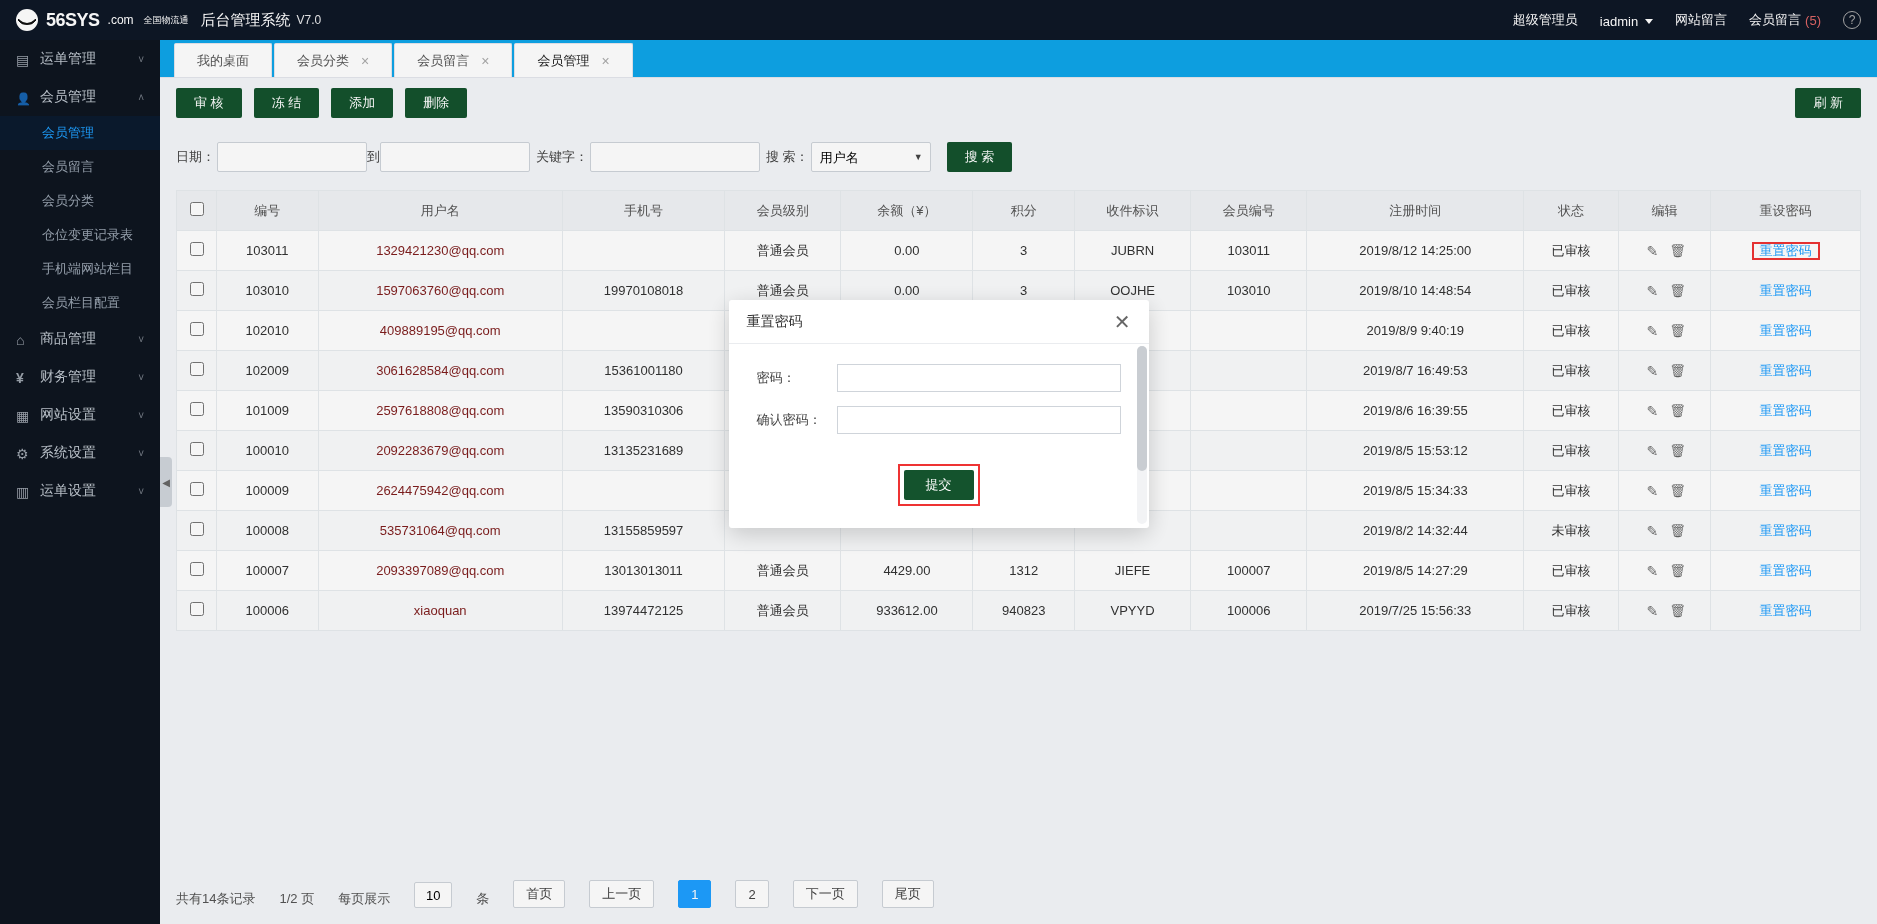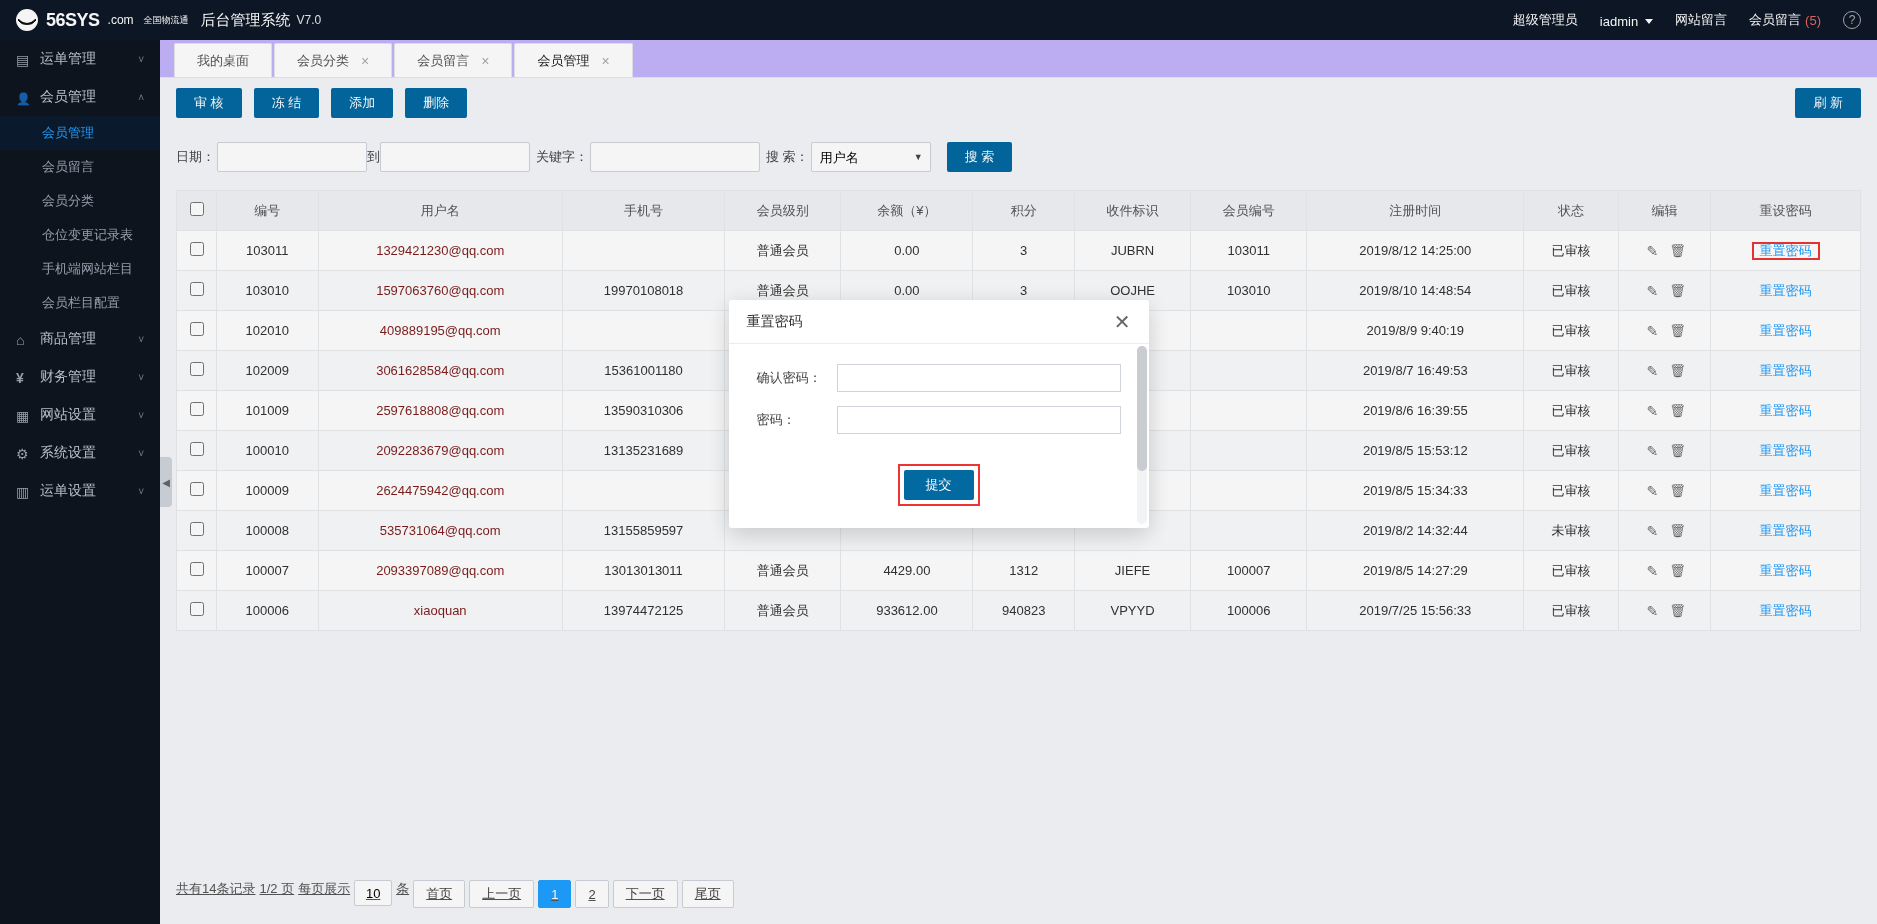--- a/index.html
+++ b/index.html
@@ -34,7 +34,7 @@
 .collapse-handle { position: absolute; left: 0; top: 50%; width: 12px; height: 50px; background: #d0d5db; border-radius: 0 4px 4px 0; display: flex; align-items: center; justify-content: center; cursor: pointer; color: #666; font-size: 10px; z-index: 5; transform: translateY(-50%); }
 
 
-.tabs { height: 38px; background: #c4b5fd; display: flex; align-items: flex-end; padding: 0 14px; border-bottom: 1px solid #e4e7ed; }
+.tabs { height: 38px; background: #0ea5e9; display: flex; align-items: flex-end; padding: 0 14px; border-bottom: 1px solid #e4e7ed; }
 .tab { height: 34px; margin-top: 4px; padding: 0 22px; background: #fff; border: 1px solid #e4e7ed; border-bottom: none; margin-right: 2px; display: flex; align-items: center; gap: 8px; cursor: pointer; font-size: 13px; color: #555; border-radius: 2px 2px 0 0; position: relative; }
 .tab .close { color: #aaa; font-size: 14px; margin-left: 4px; }
 .tab.active { color: #222; }

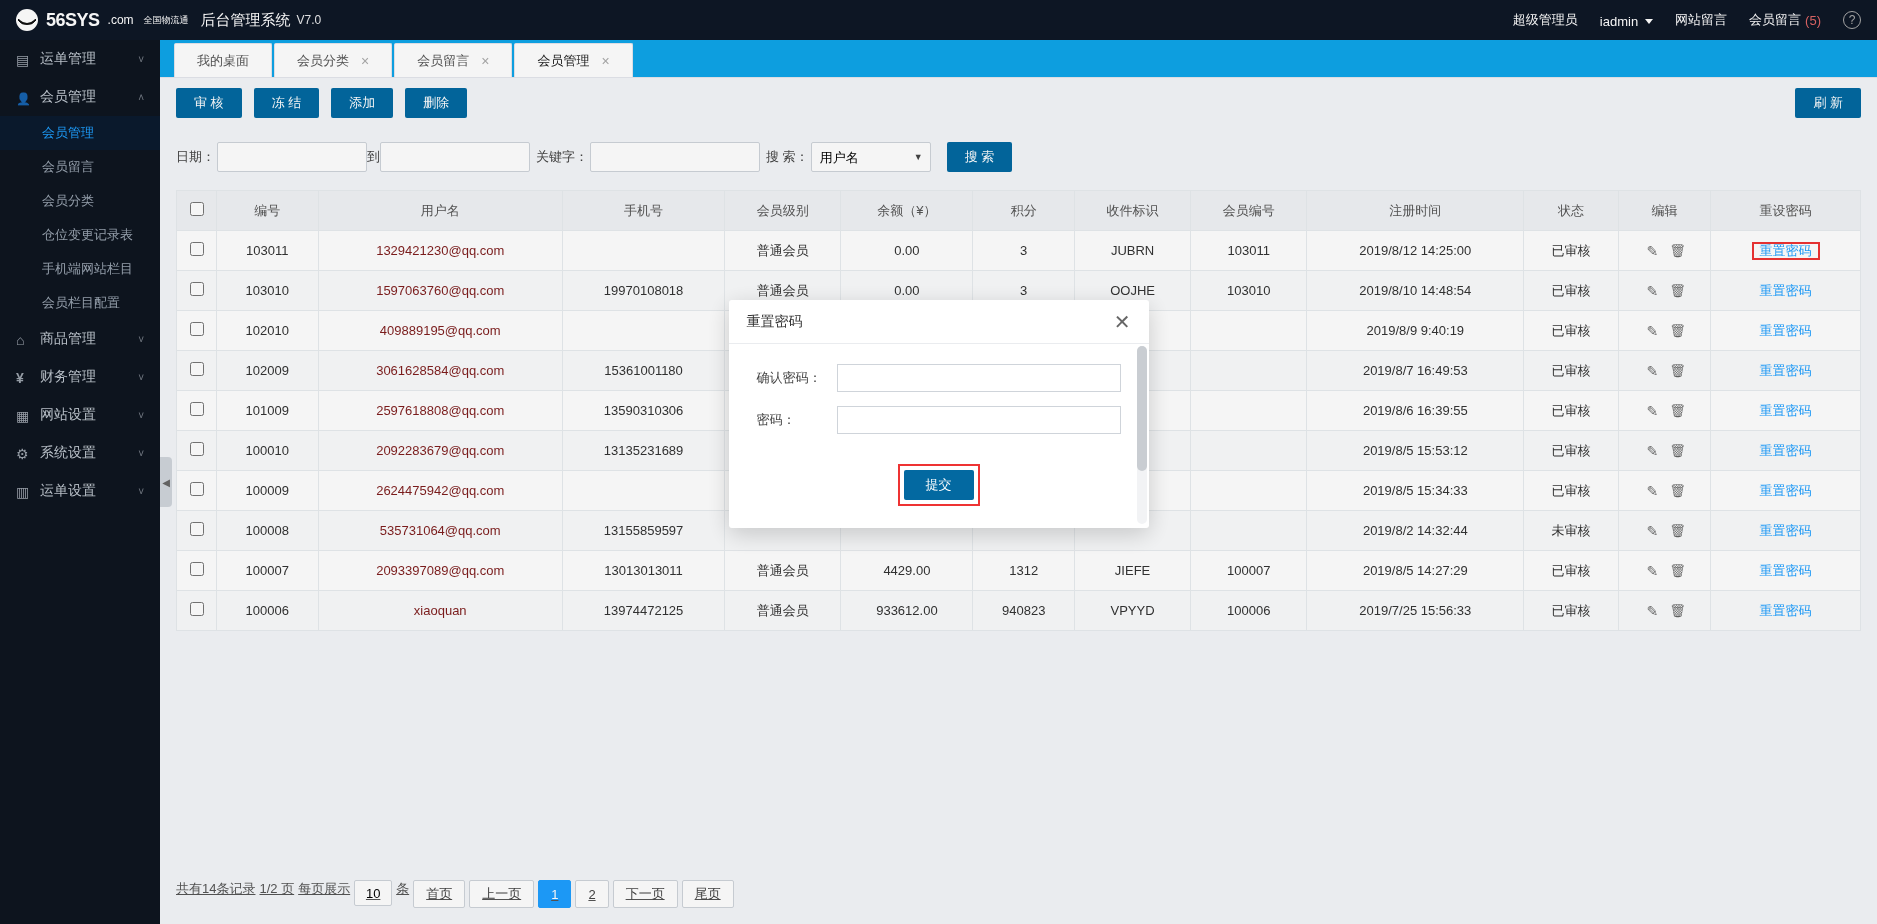--- a/index.html
+++ b/index.html
@@ -41,7 +41,7 @@
 
 
 .toolbar { padding: 10px 16px; display: flex; align-items: center; gap: 12px; }
-.btn { height: 30px; min-width: 60px; padding: 0 18px; background: #0369a1; color: #fff; border: none; border-radius: 2px; cursor: pointer; font-size: 13px; display: inline-flex; align-items: center; justify-content: center; }
+.btn { height: 30px; min-width: 60px; padding: 0 18px; background: #14532d; color: #fff; border: none; border-radius: 2px; cursor: pointer; font-size: 13px; display: inline-flex; align-items: center; justify-content: center; }
 .btn-refresh { margin-left: auto; }
 
 

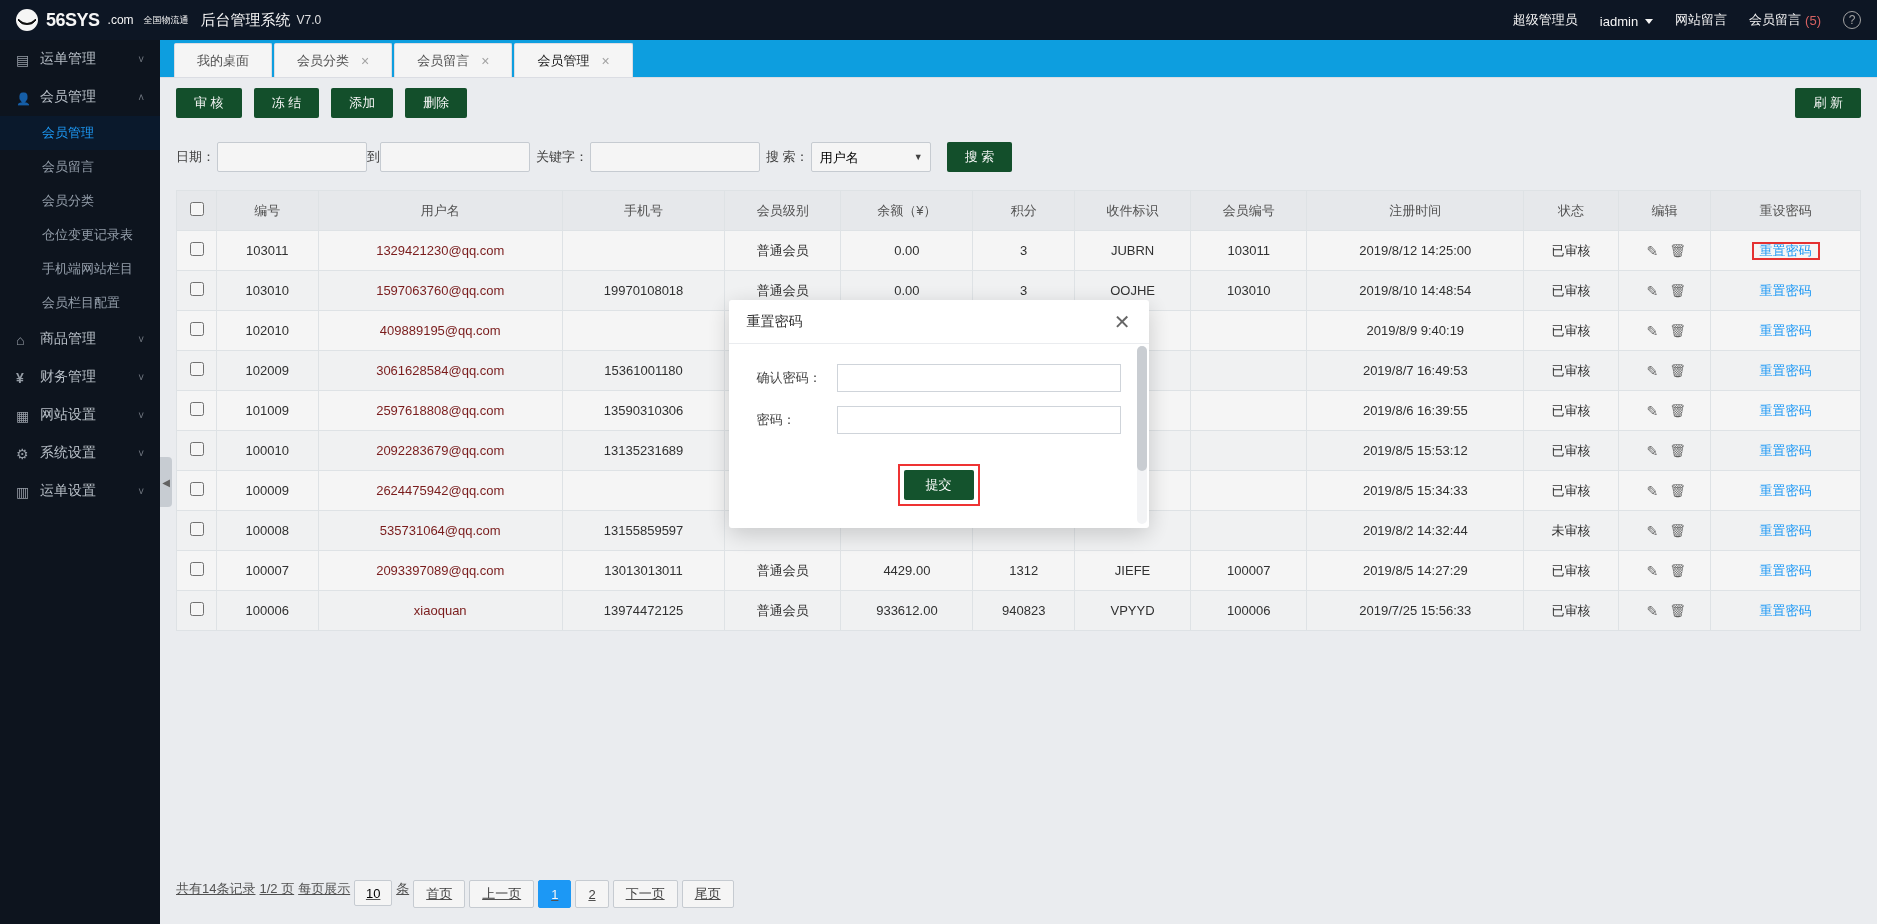--- a/index.html
+++ b/index.html
@@ -445,11 +445,11 @@
     </div>
     <div class="modal-body">
       <div class="frm-row">
+        <span class="frm-label">密码：</span>
+        <input class="frm-inp" type="password" style="">
+      </div>
+      <div class="frm-row">
         <span class="frm-label">确认密码：</span>
-        <input class="frm-inp" type="password" style="">
-      </div>
-      <div class="frm-row">
-        <span class="frm-label">密码：</span>
         <input class="frm-inp" type="password" style="">
       </div>
     </div>

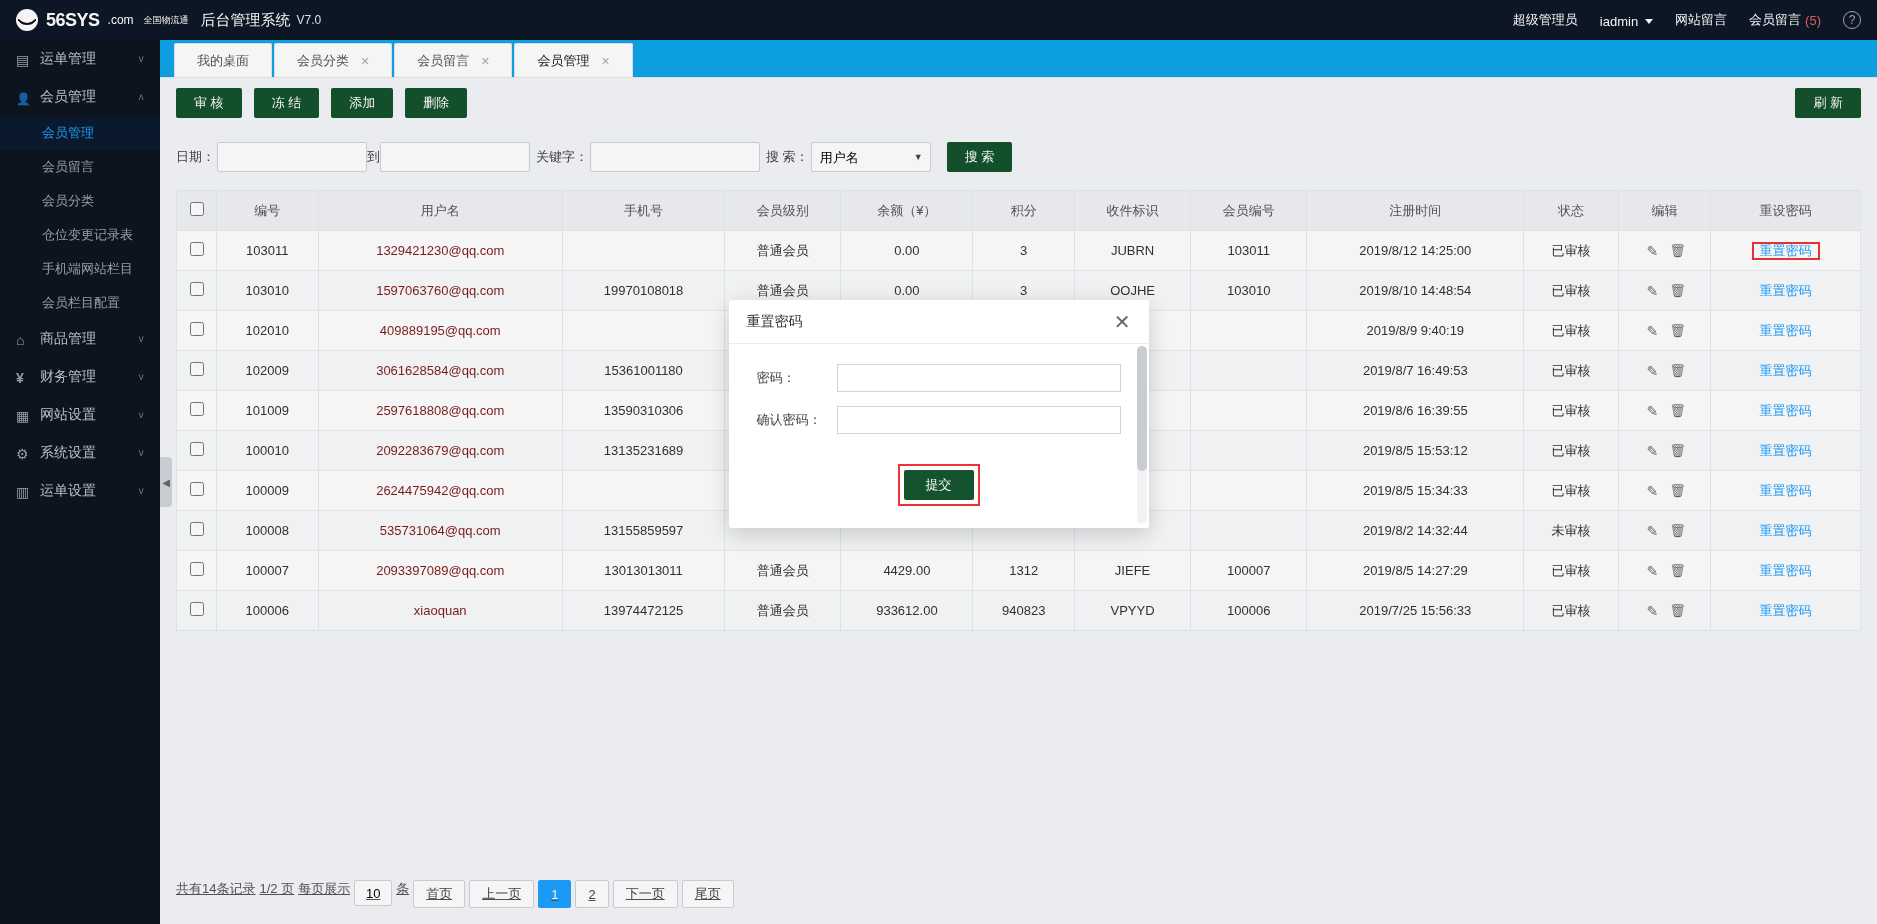--- a/index.html
+++ b/index.html
@@ -70,7 +70,7 @@
 .reset-pwd-cell.highlighted { outline: 2px solid #e33; outline-offset: -4px; display: inline-block; padding: 2px 10px; }
 
 
-.pager { padding: 16px; display: flex; align-items: flex-start; gap: 4px; font-size: 13px; color: #555; text-decoration: underline; }
+.pager { padding: 16px; display: flex; align-items: flex-end; gap: 24px; font-size: 13px; color: #555; }
 .pager-inp { width: 38px; height: 26px; border: 1px solid #cfd4da; border-radius: 2px; text-align: center; font-size: 13px; }
 .pg-btn { height: 28px; padding: 0 12px; border: 1px solid #cfd4da; background: #fff; border-radius: 2px; cursor: pointer; font-size: 13px; color: #444; }
 .pg-btn.active { background: #1e9fff; color: #fff; border-color: #1e9fff; }

